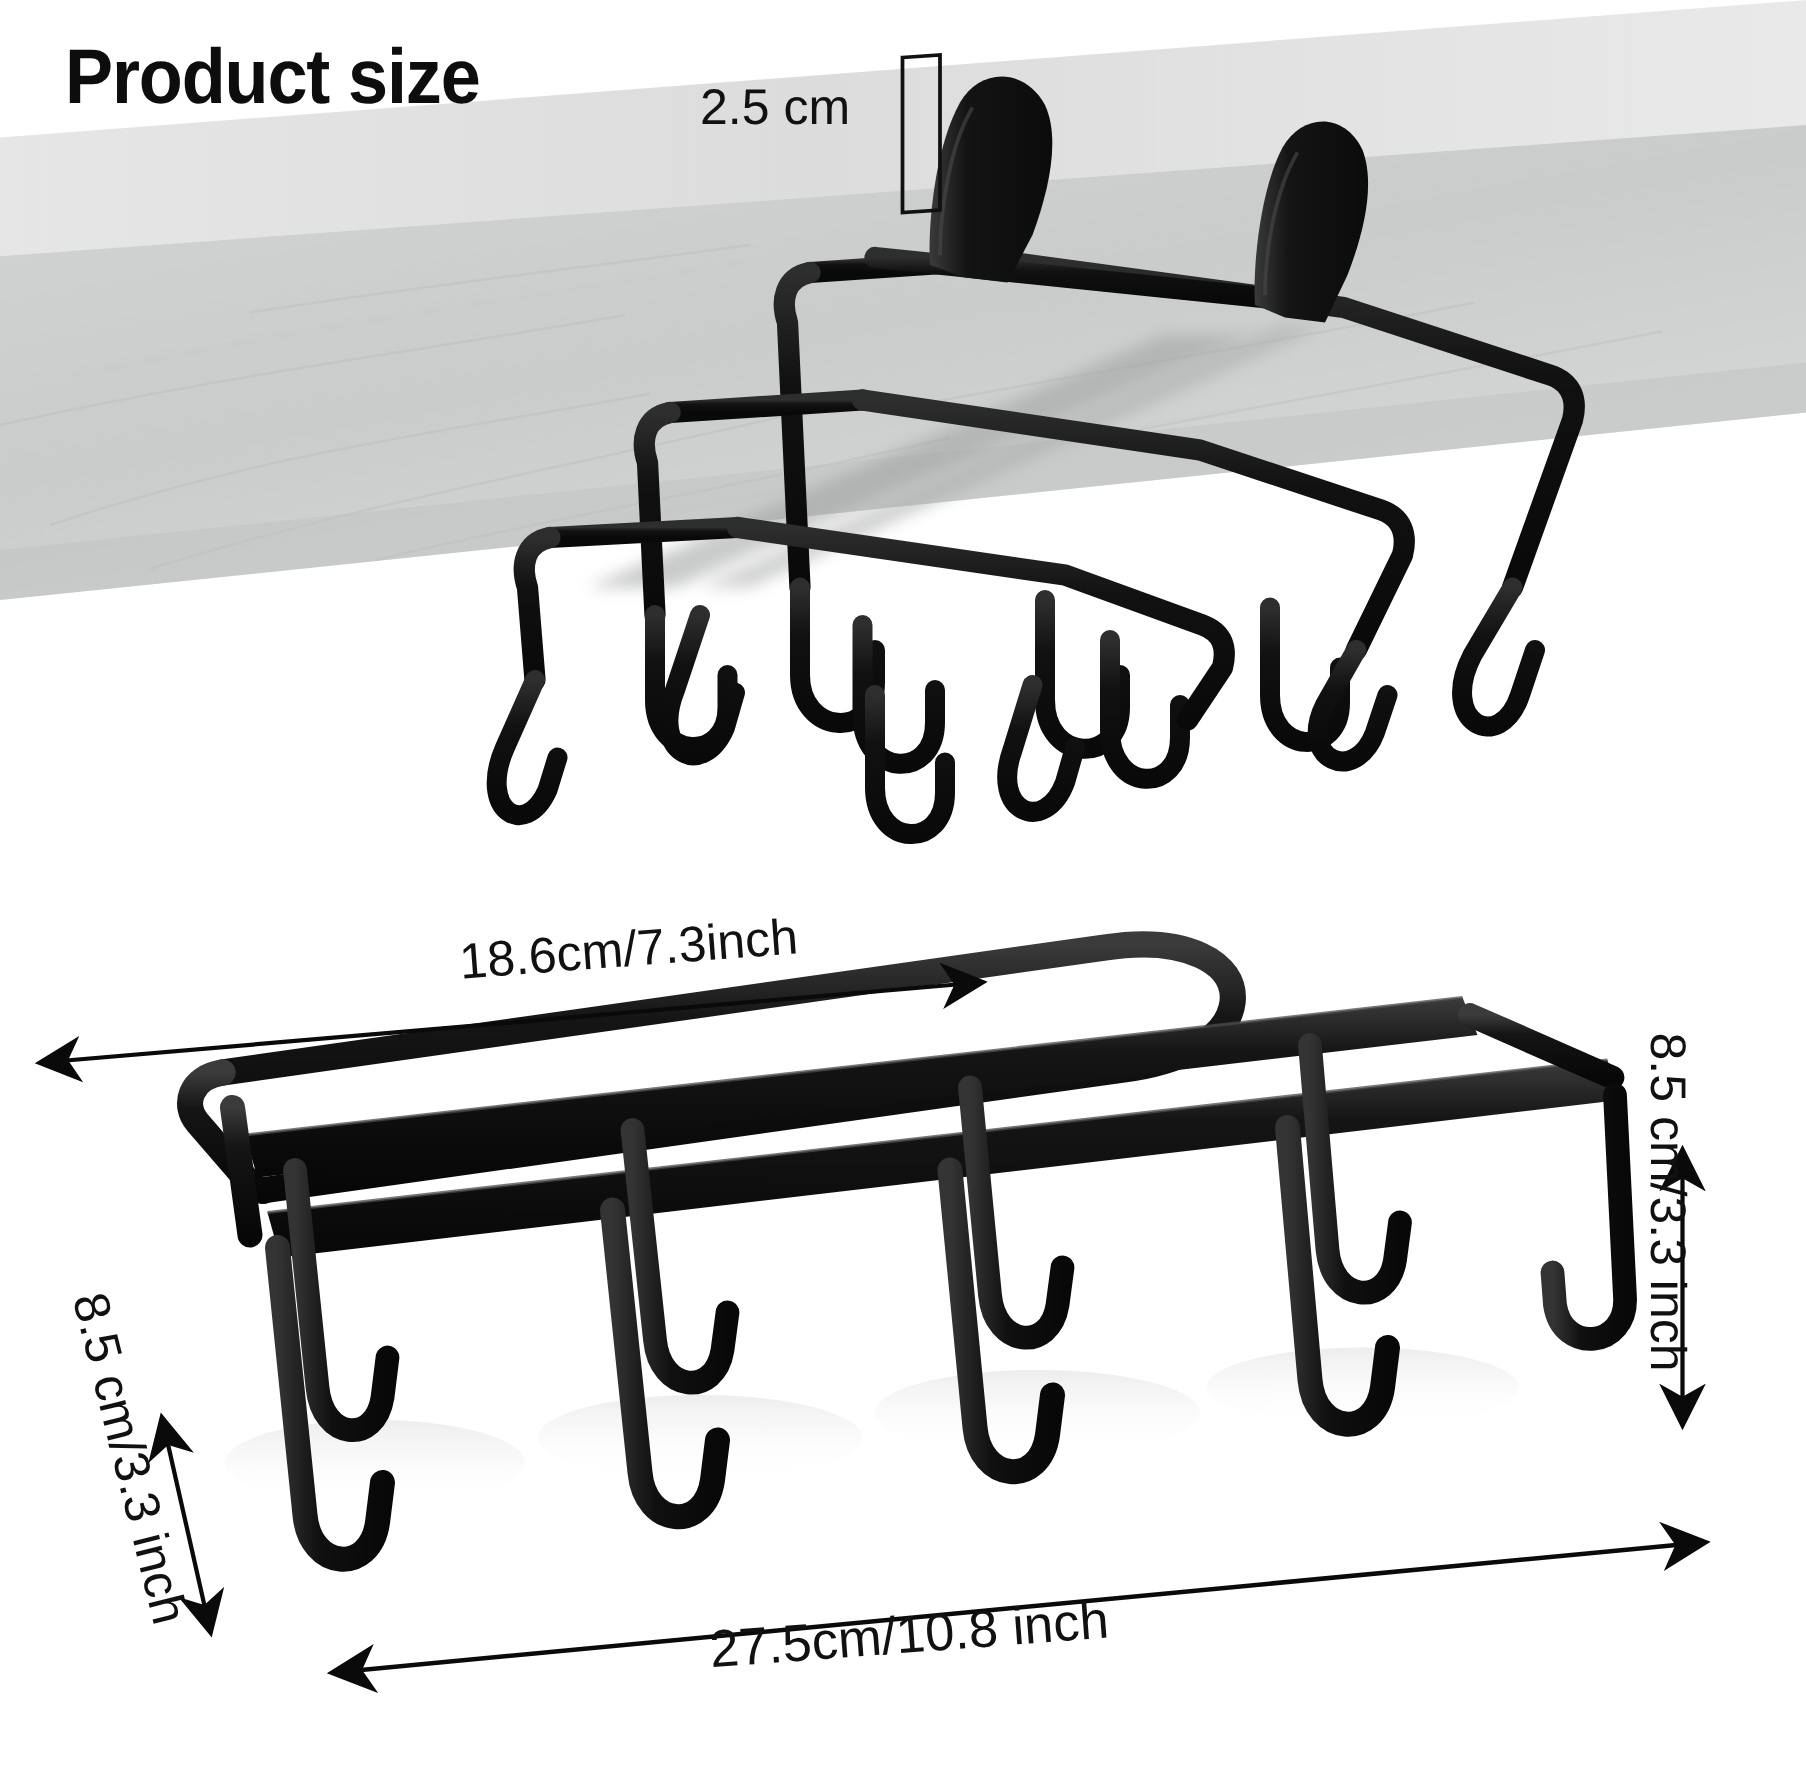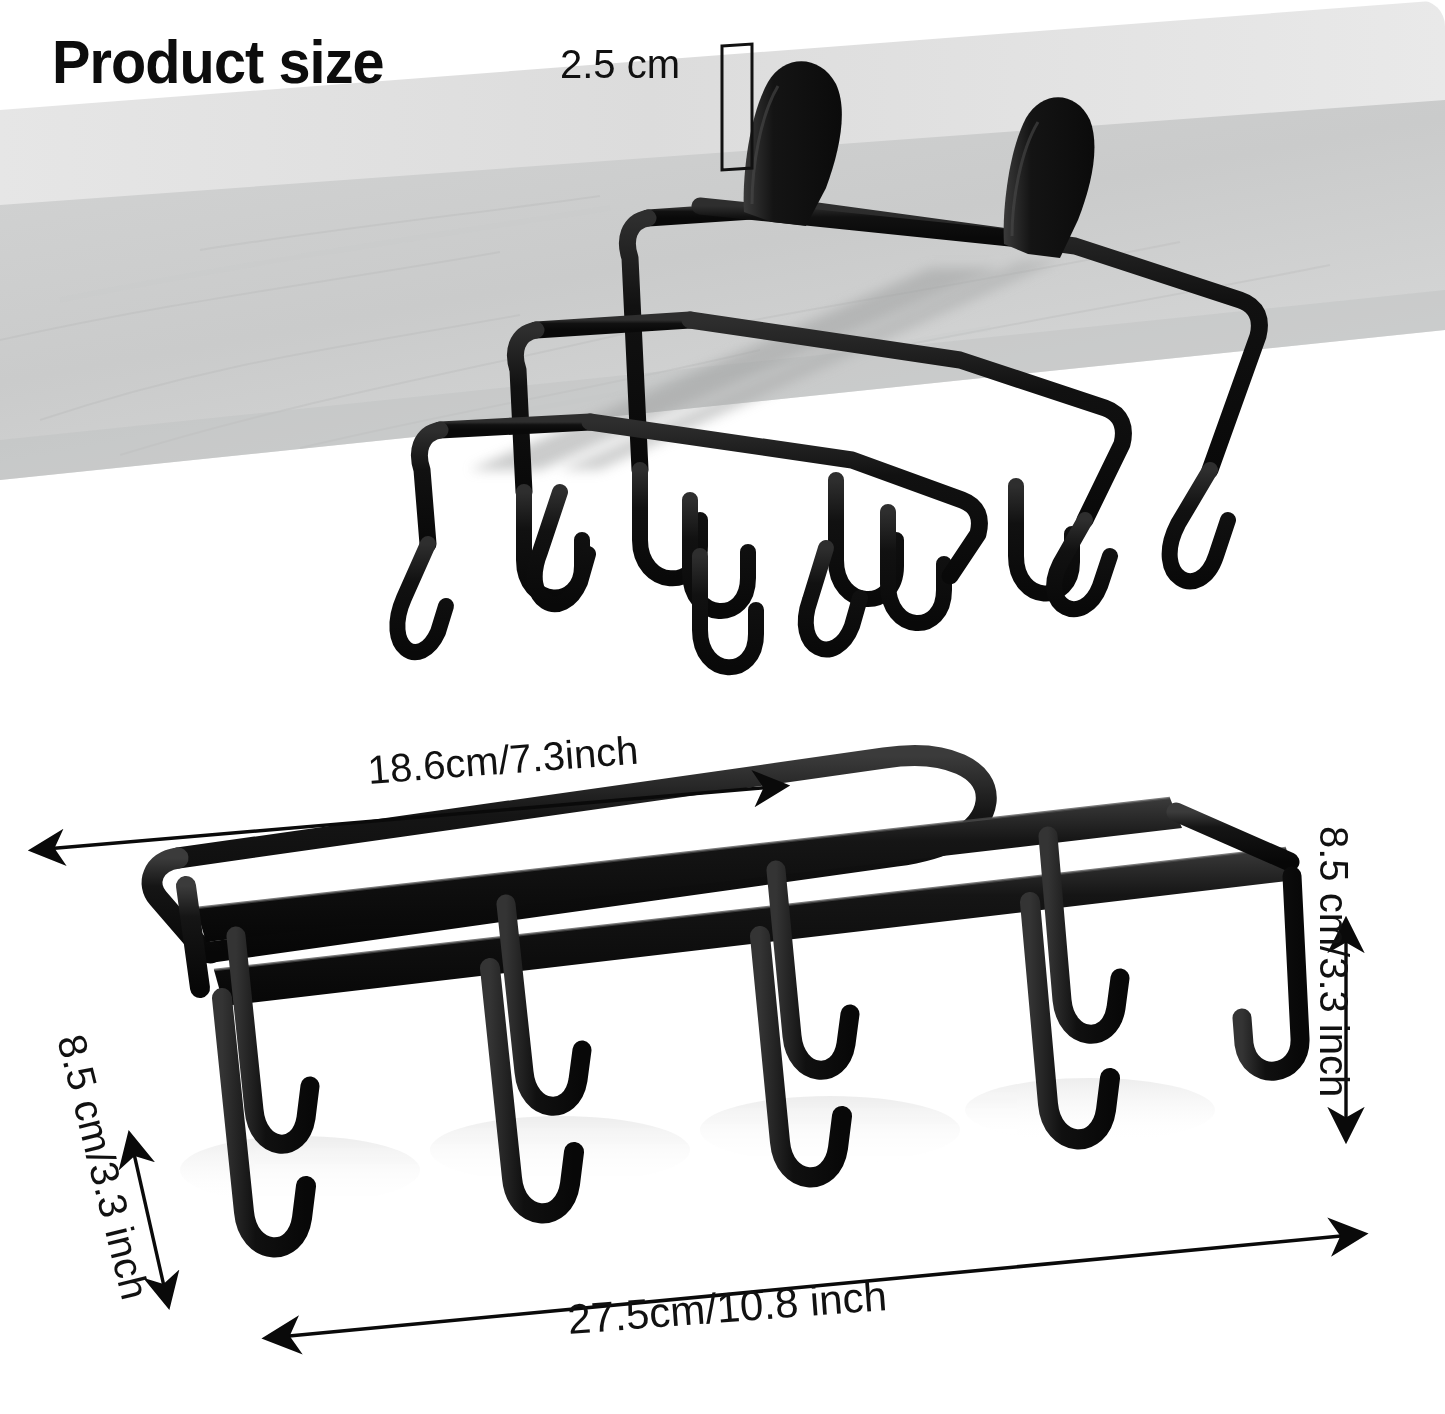--- a/index.html
+++ b/index.html
@@ -9,7 +9,6 @@
     width:1445px;height:1414px;
     background:#ffffff;
     overflow:hidden;
-    border-radius:26px;
   }
   
   #top-scene{position:absolute;left:0;top:0;width:1445px;height:730px;overflow:hidden;}

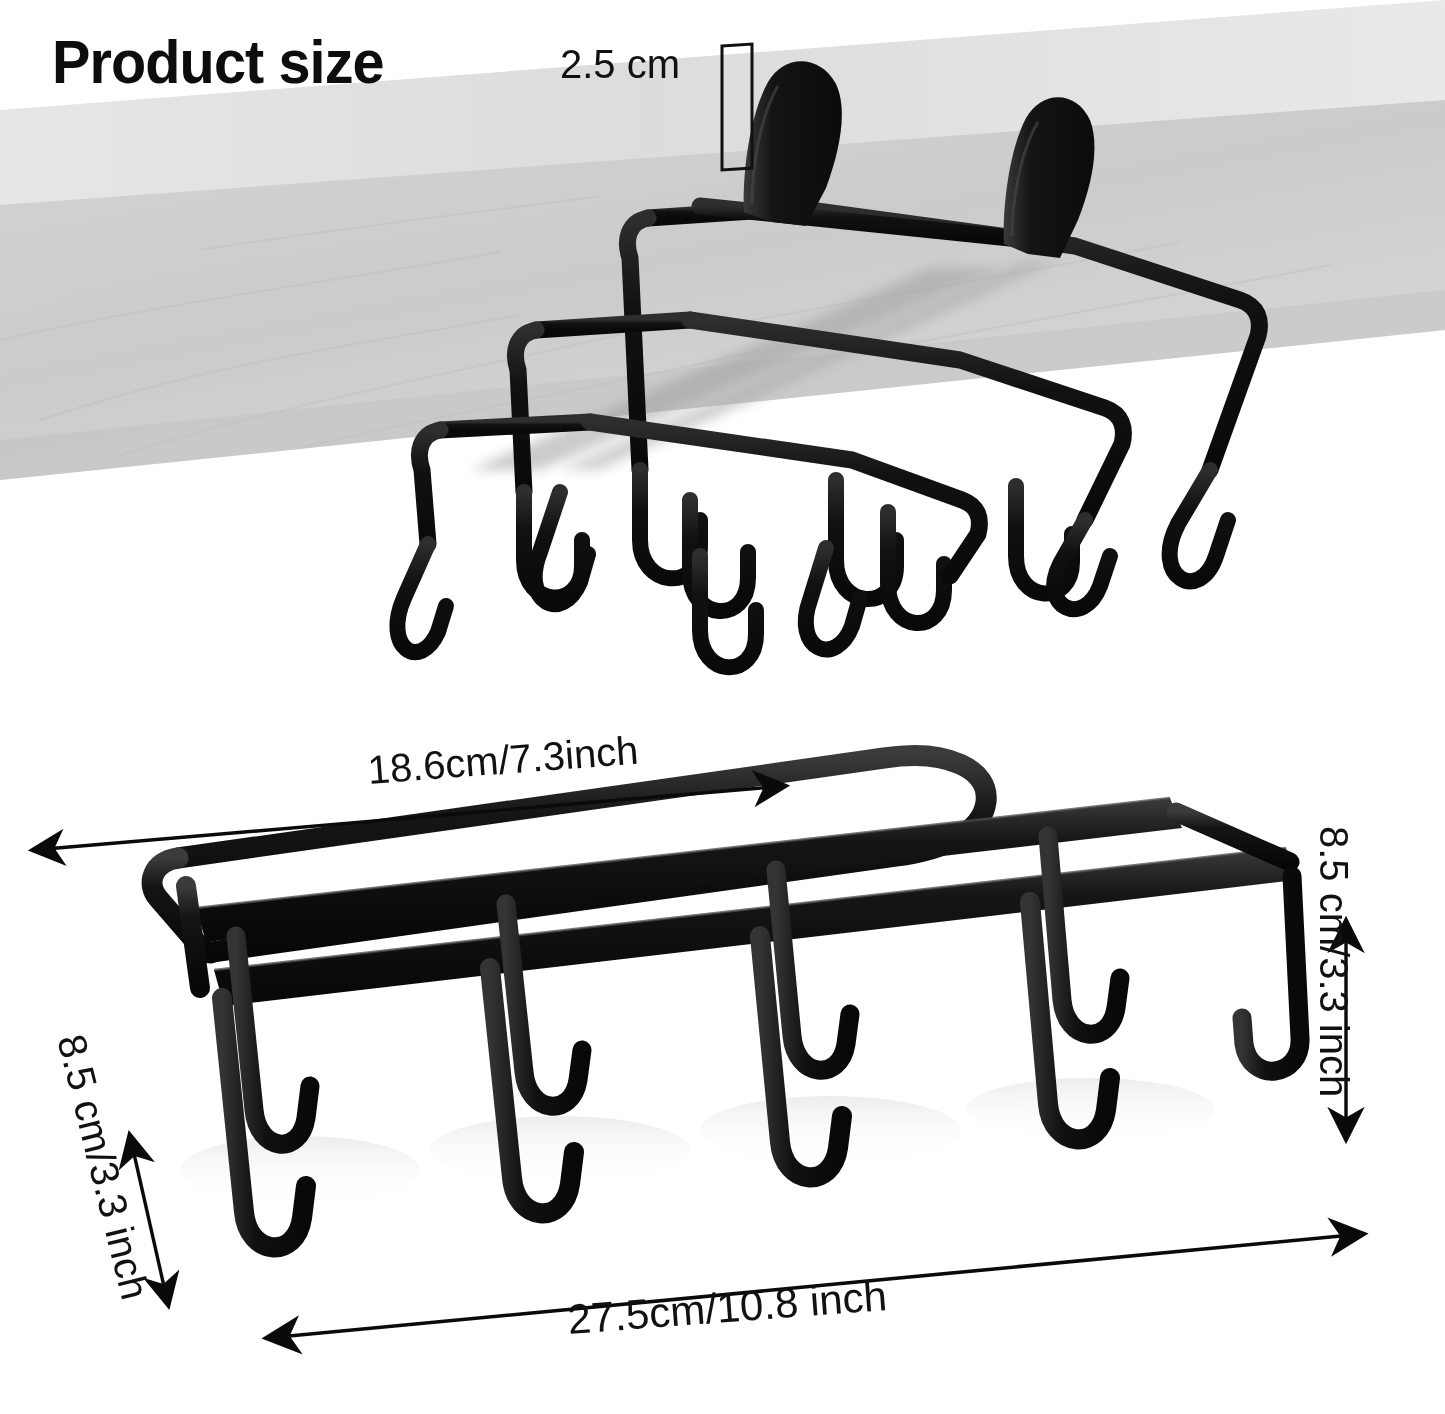--- a/index.html
+++ b/index.html
@@ -26,7 +26,7 @@
   }
   
   #thickness-label{
-    position:absolute;left:560px;top:42px;
+    position:absolute;left:560px;top:64px;
     font-size:40px;color:#111;
     font-family:"Liberation Sans", sans-serif;
     white-space:nowrap;

